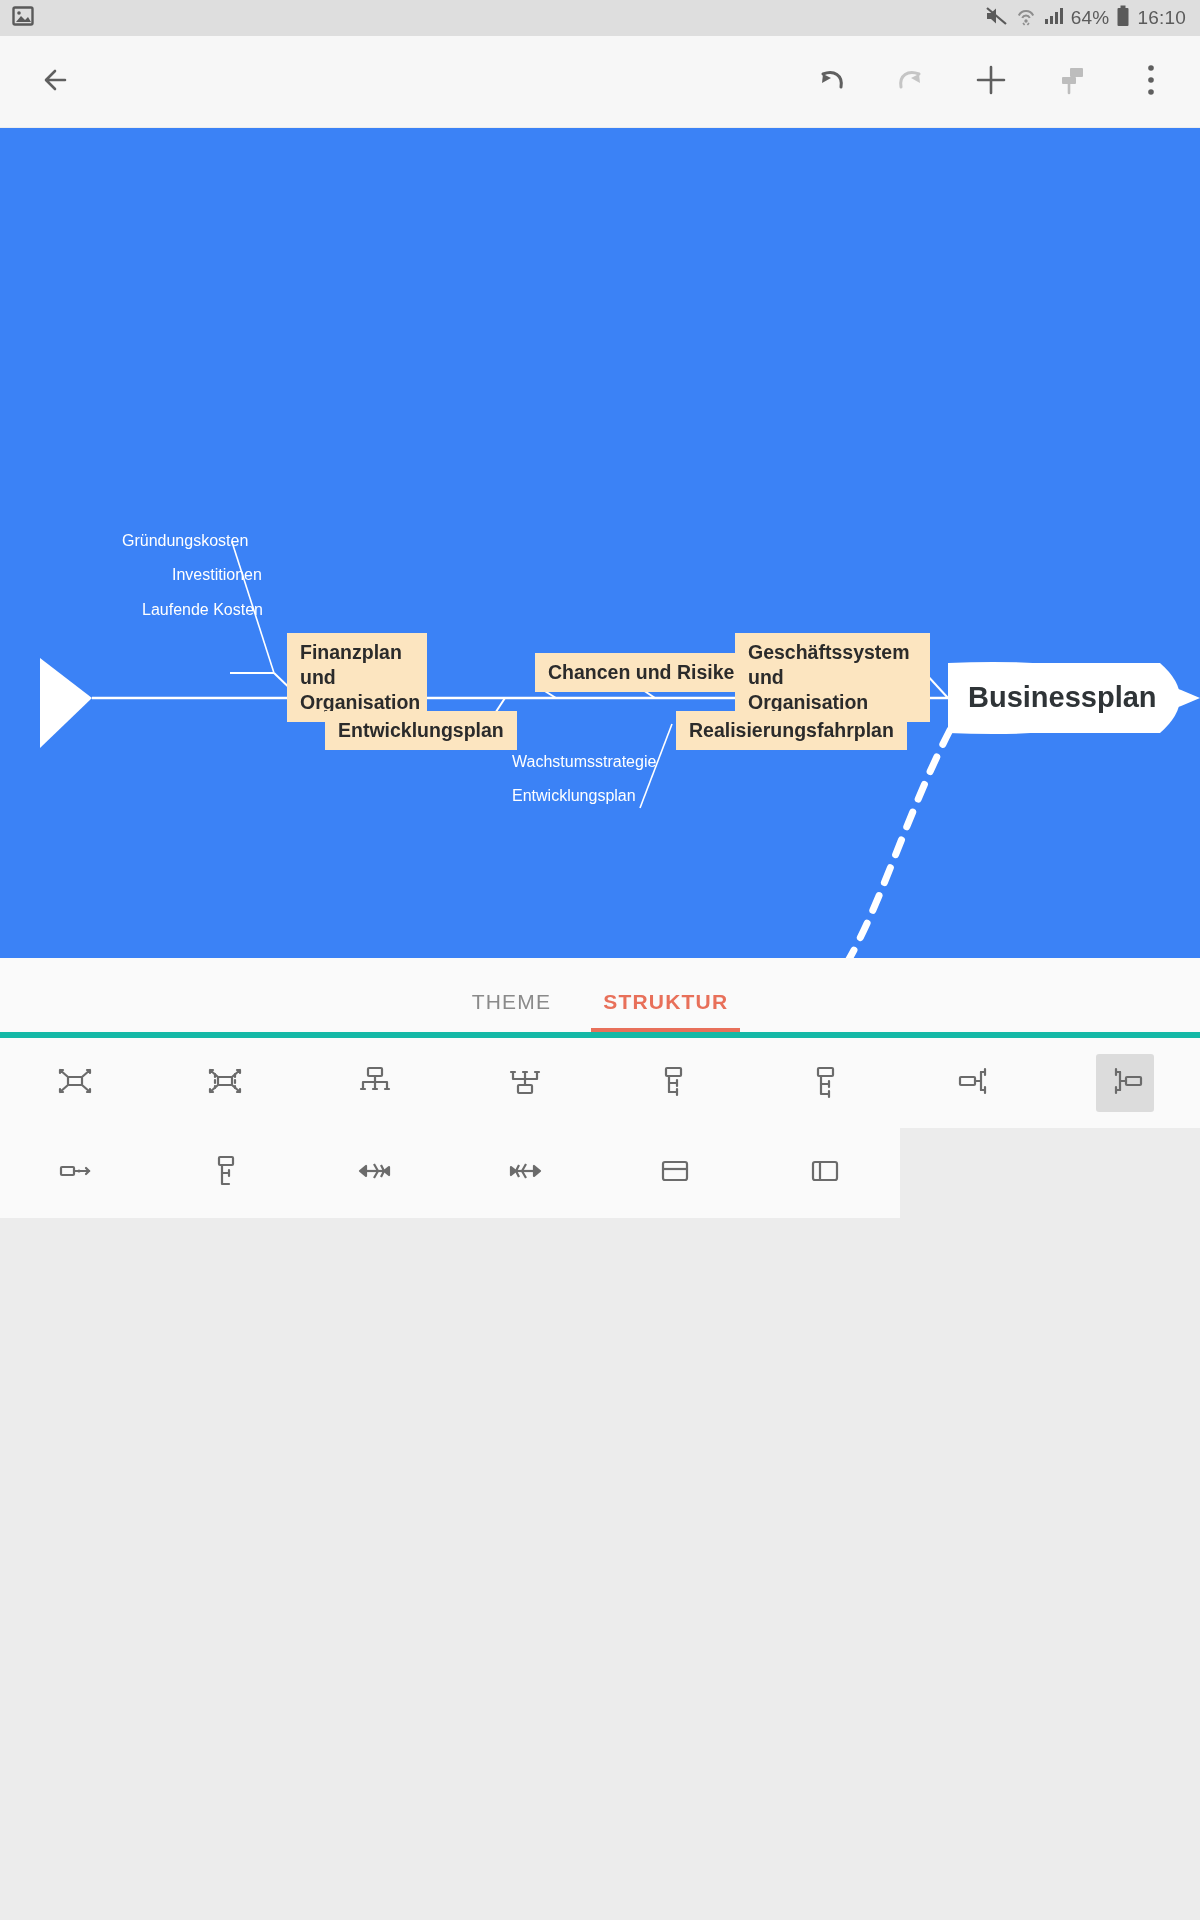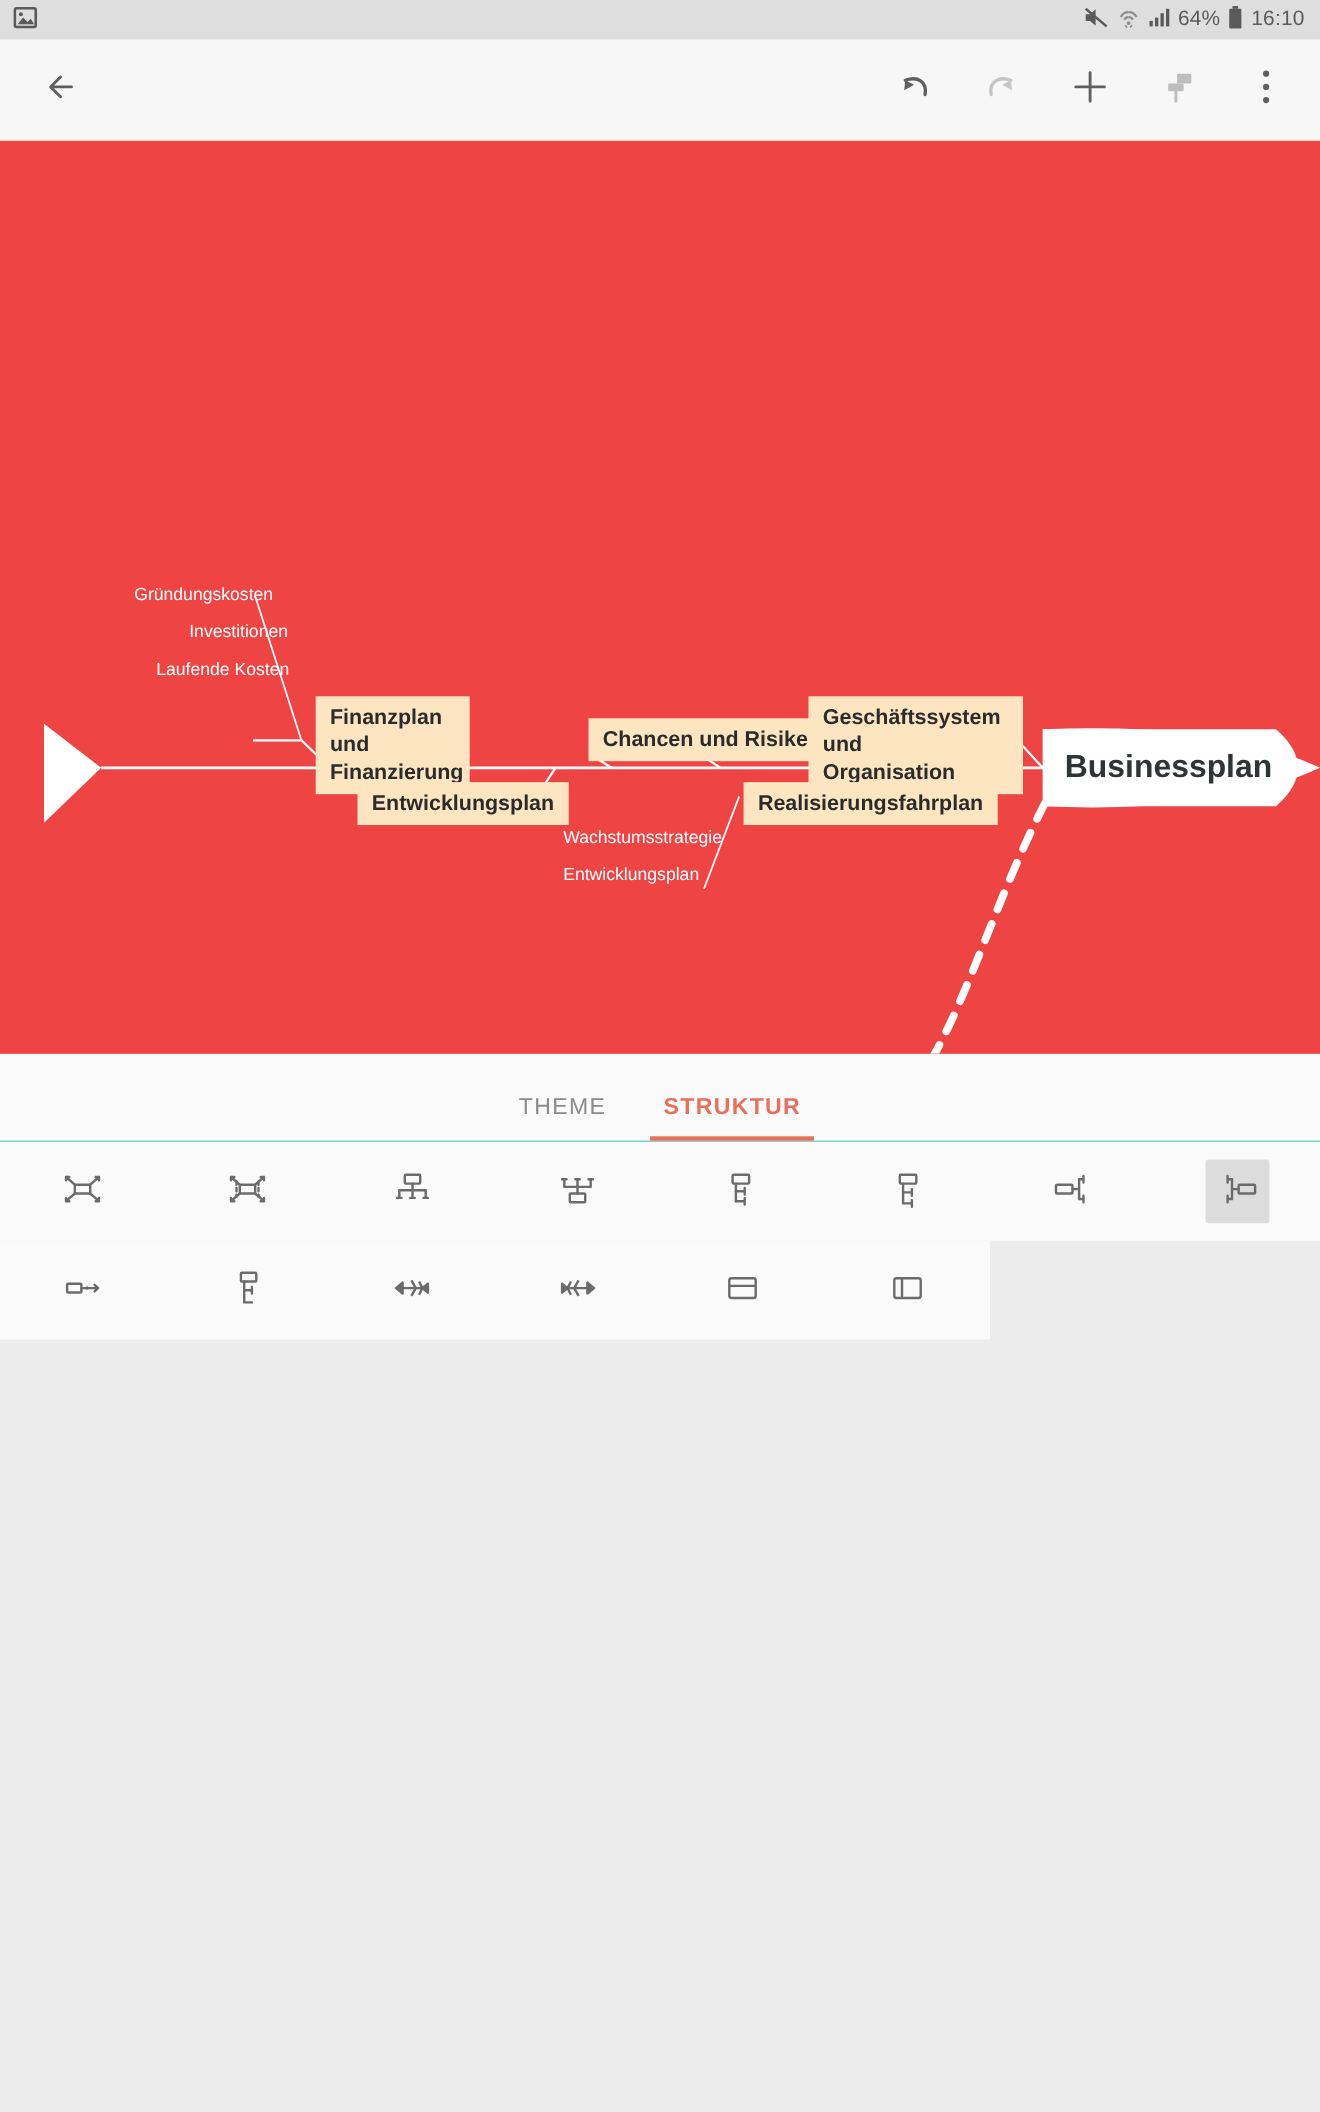--- a/index.html
+++ b/index.html
@@ -35,7 +35,7 @@
   
   .canvas{
     position:relative;width:1200px;height:830px;
-    background:#ef4444;overflow:hidden;
+    background:#3b82f6;overflow:hidden;
   }
   .canvas svg{position:absolute;inset:0;}
 

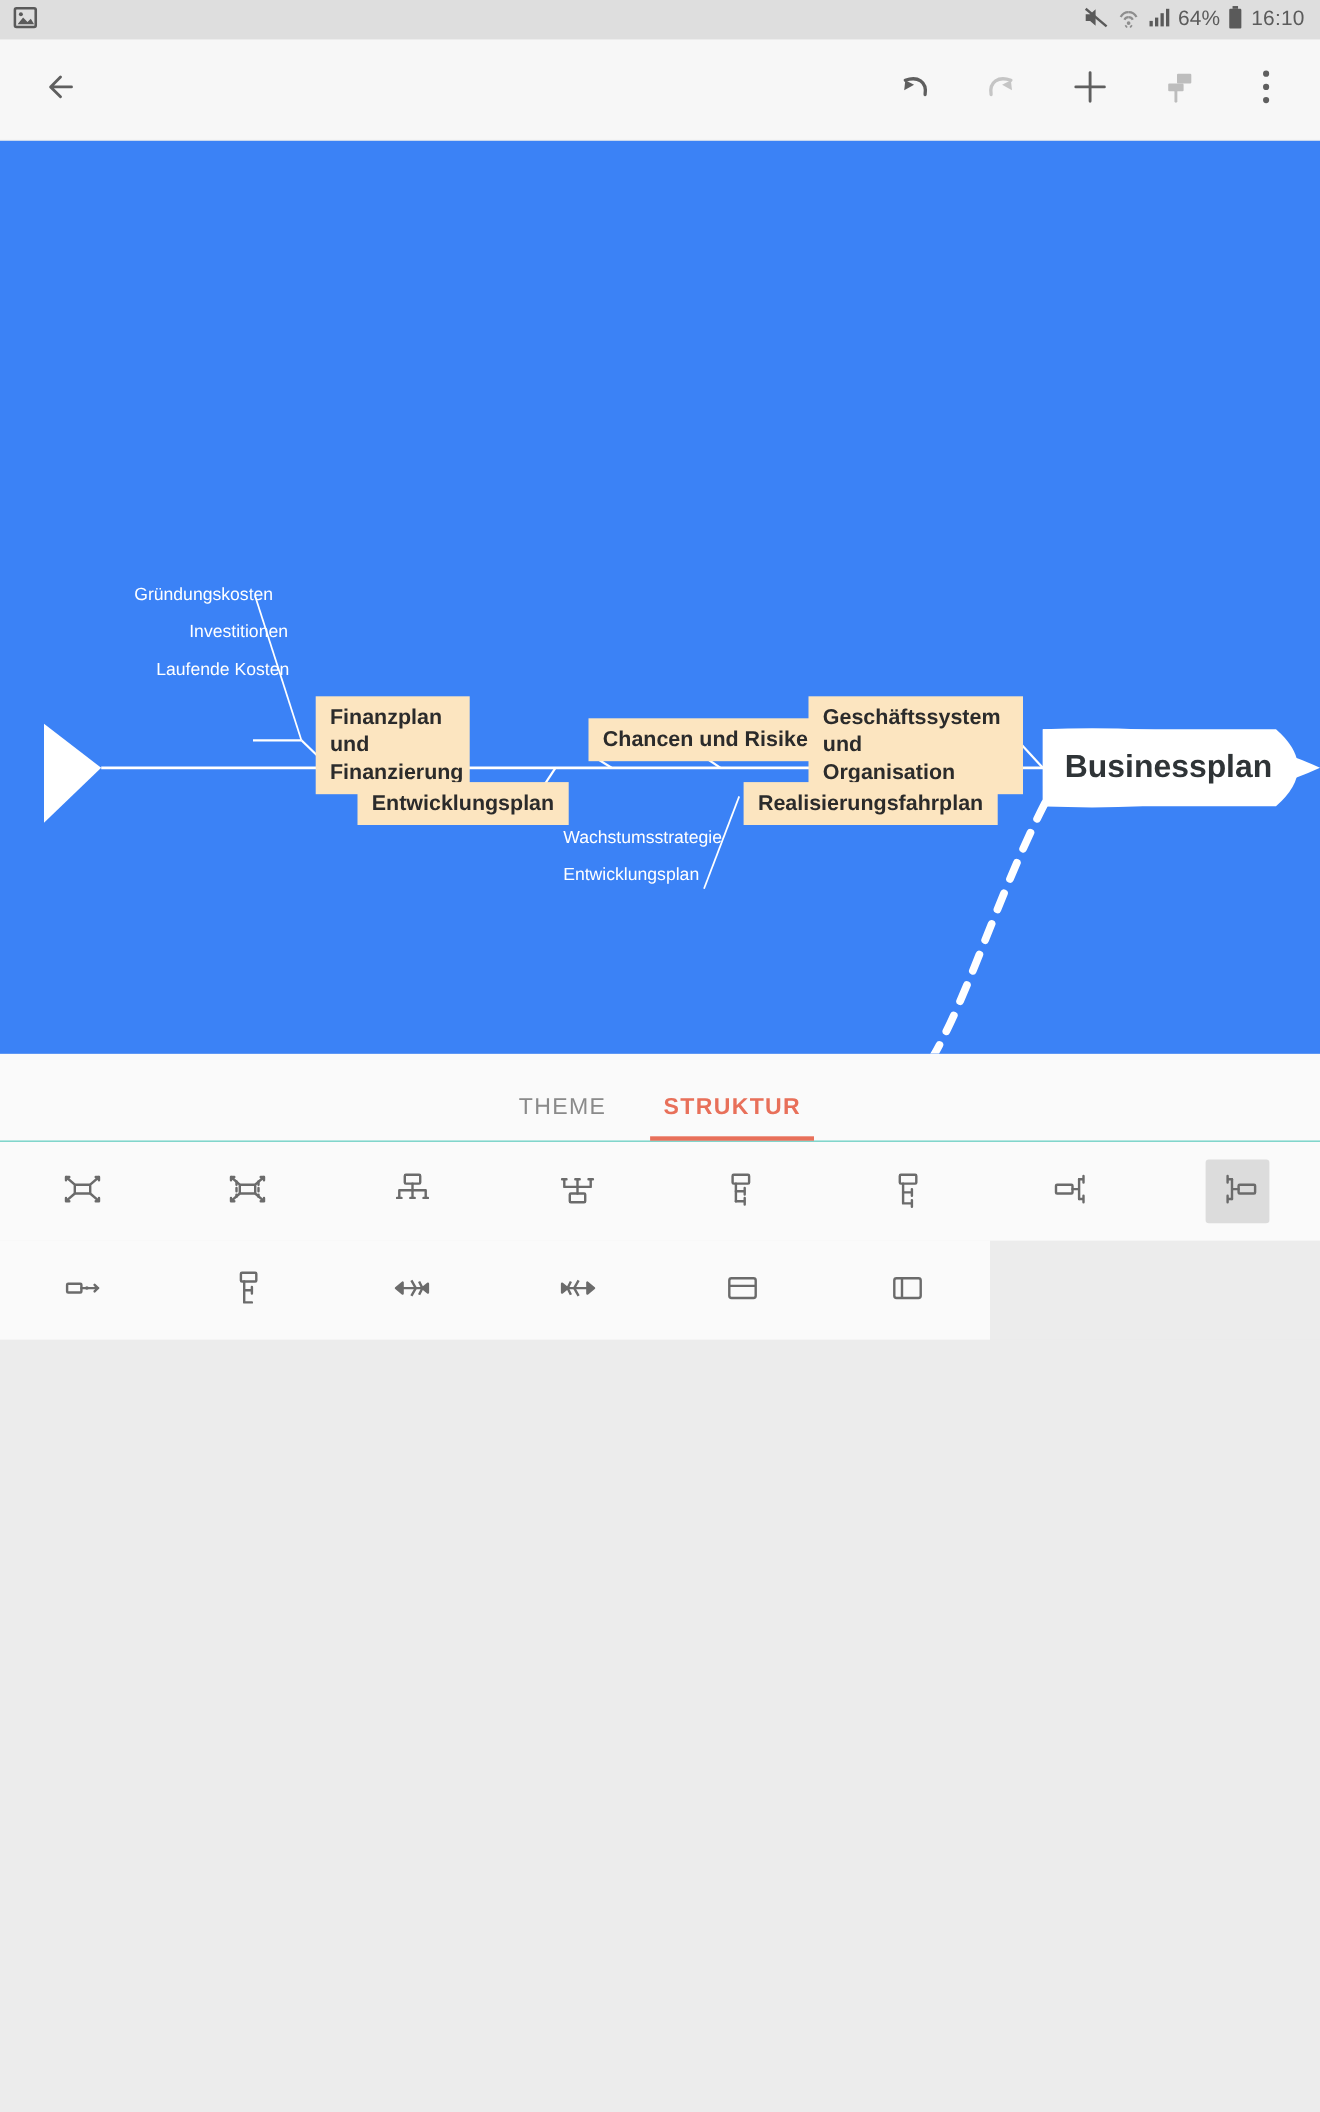--- a/index.html
+++ b/index.html
@@ -236,7 +236,7 @@
     <div class="sub-label" style="left:512px;top:659px;">Entwicklungsplan</div>
 
     <div class="node" style="left:287px;top:505px;width:140px;">Finanzplan und
-Finanzierung</div>
+Organisation</div>
     <div class="node" style="left:535px;top:525px;">Chancen und Risiken</div>
     <div class="node" style="left:735px;top:505px;width:195px;">Geschäftssystem und
 Organisation</div>

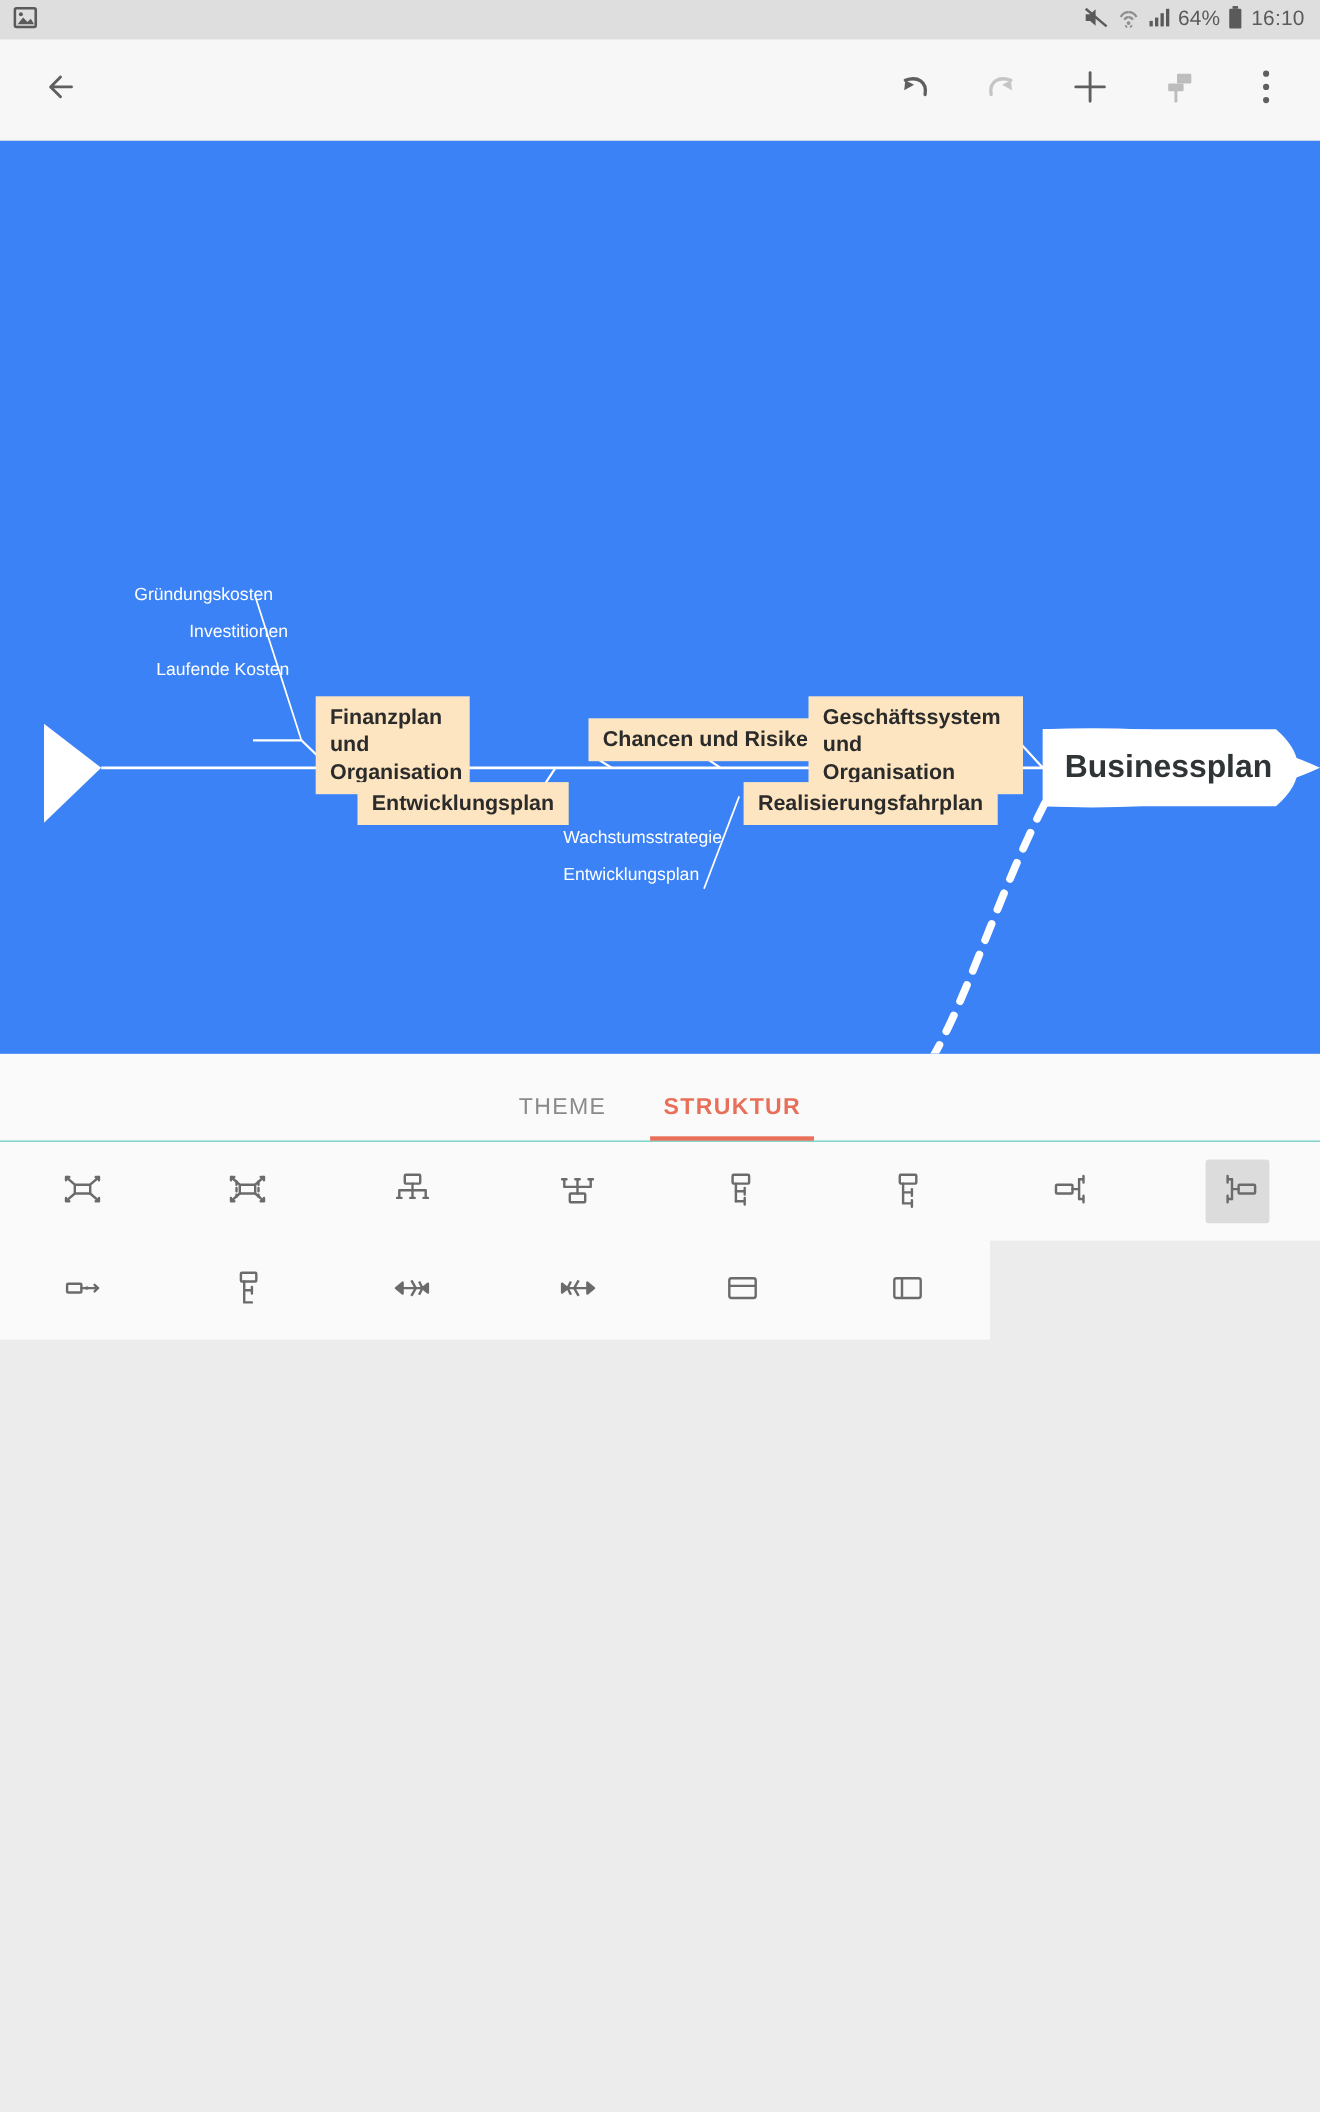--- a/index.html
+++ b/index.html
@@ -65,7 +65,7 @@
   .tabs{
     width:1200px;height:80px;background:#fafafa;
     display:flex;align-items:flex-end;justify-content:center;
-    border-bottom:1px solid #14b8a6;
+    border-bottom:6px solid #14b8a6;
   }
   .tab{
     font-size:21px;letter-spacing:1.2px;

